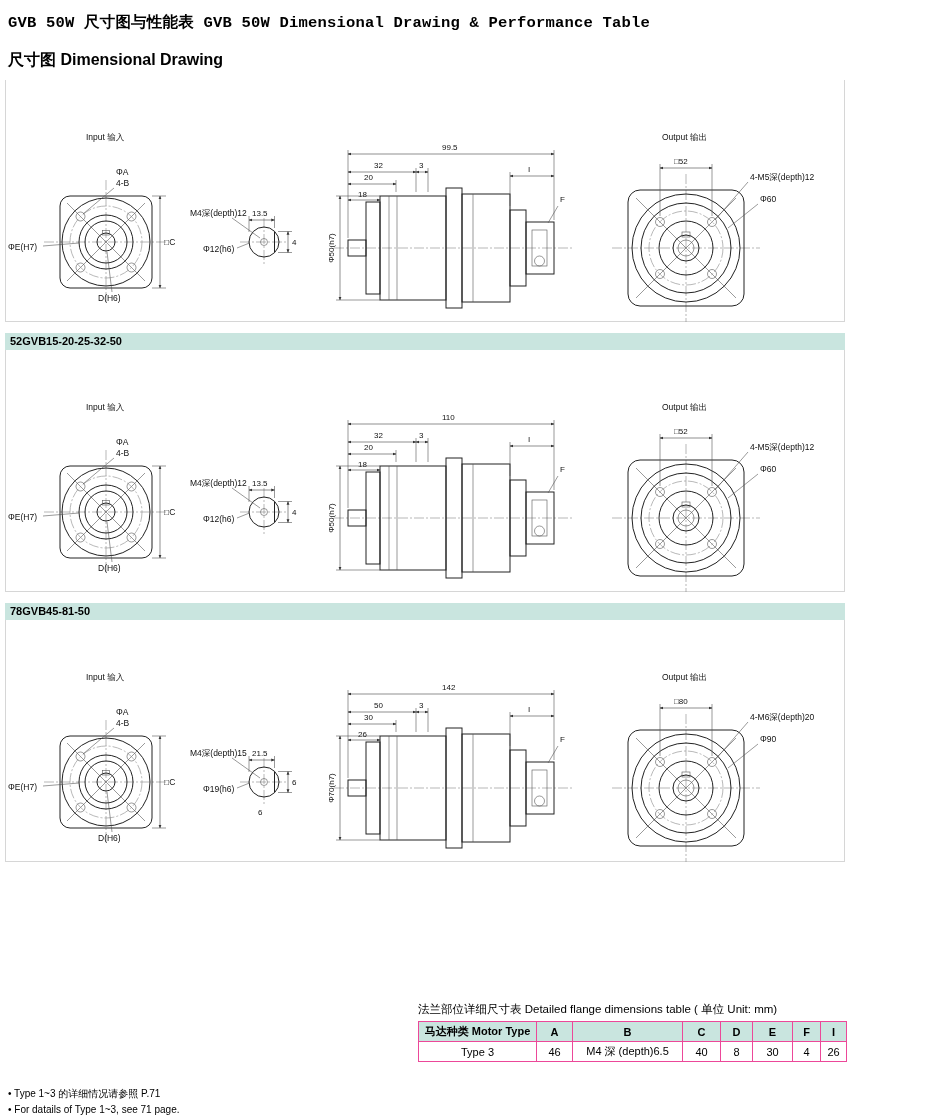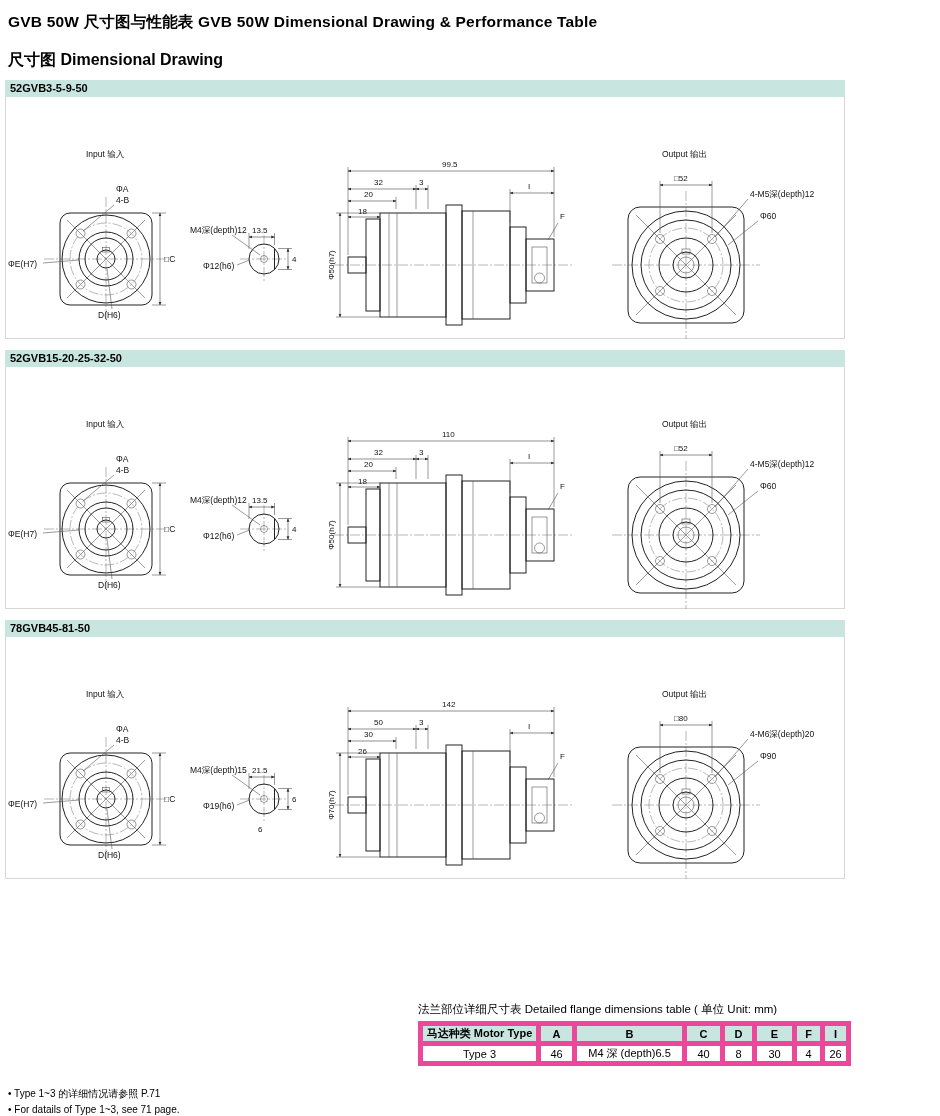--- a/index.html
+++ b/index.html
@@ -8,7 +8,7 @@
     width:940px; height:1116px; position:relative; overflow:hidden;
     font-family:"Liberation Sans", sans-serif; color:#000;
   }
-  .page-title { position:absolute; left:8px; top:12px; font-size:15.5px; font-weight:bold; letter-spacing:0.2px; }
+  .page-title { position:absolute; left:8px; top:12px; font-size:15.5px; font-weight:bold; letter-spacing:0.2px;font-family:Liberation Mono, monospace; }
   .page-subtitle { position:absolute; left:8px; top:50px; font-size:16px; font-weight:bold; }
 
   #sections { position:absolute; left:5px; top:80px; width:840px; }

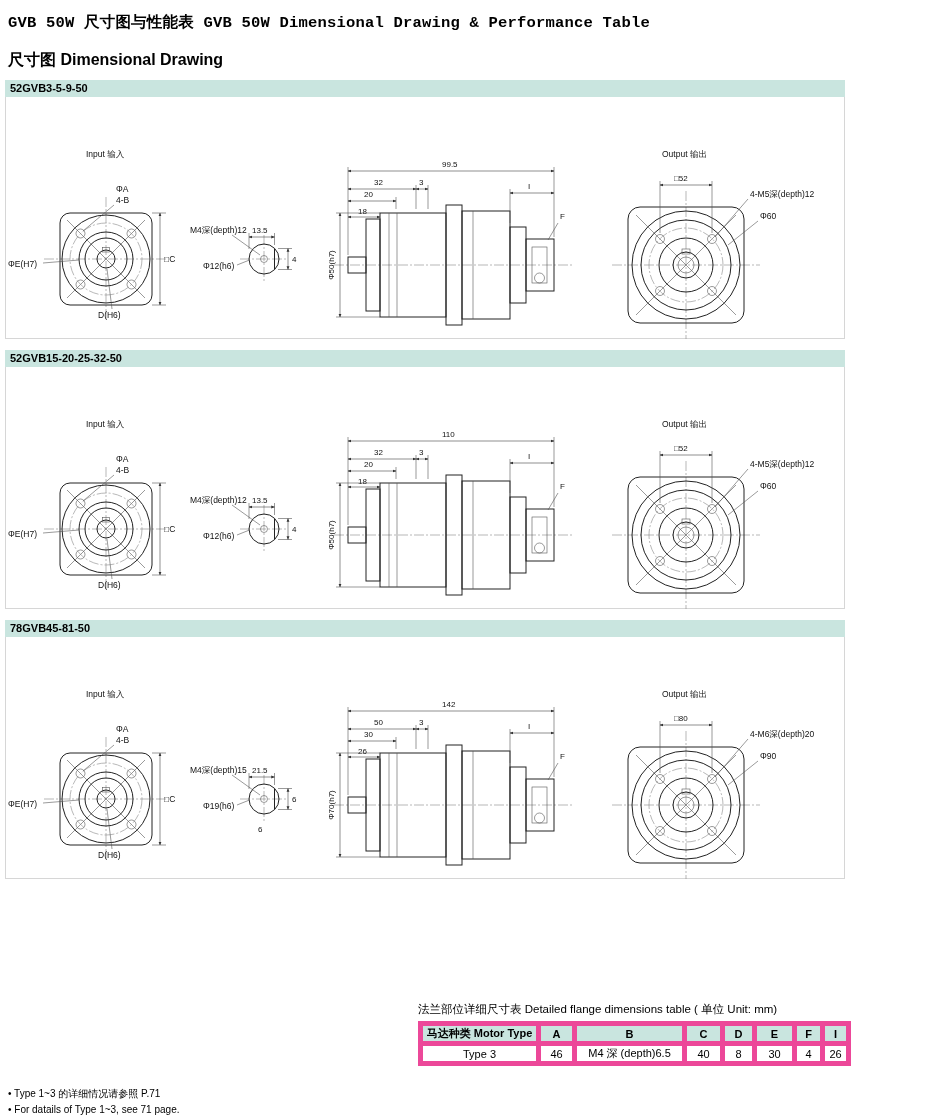--- a/index.html
+++ b/index.html
@@ -57,9 +57,6 @@
 
   <div id="sections">
   <section class="drawing-section">
-    <div class="section-header">
-      <span>52GVB3-5-9-50</span>
-    </div>
     <div class="drawing-area">
       <svg class="drawing" width="838" height="281" viewBox="0 0 838 281">
 

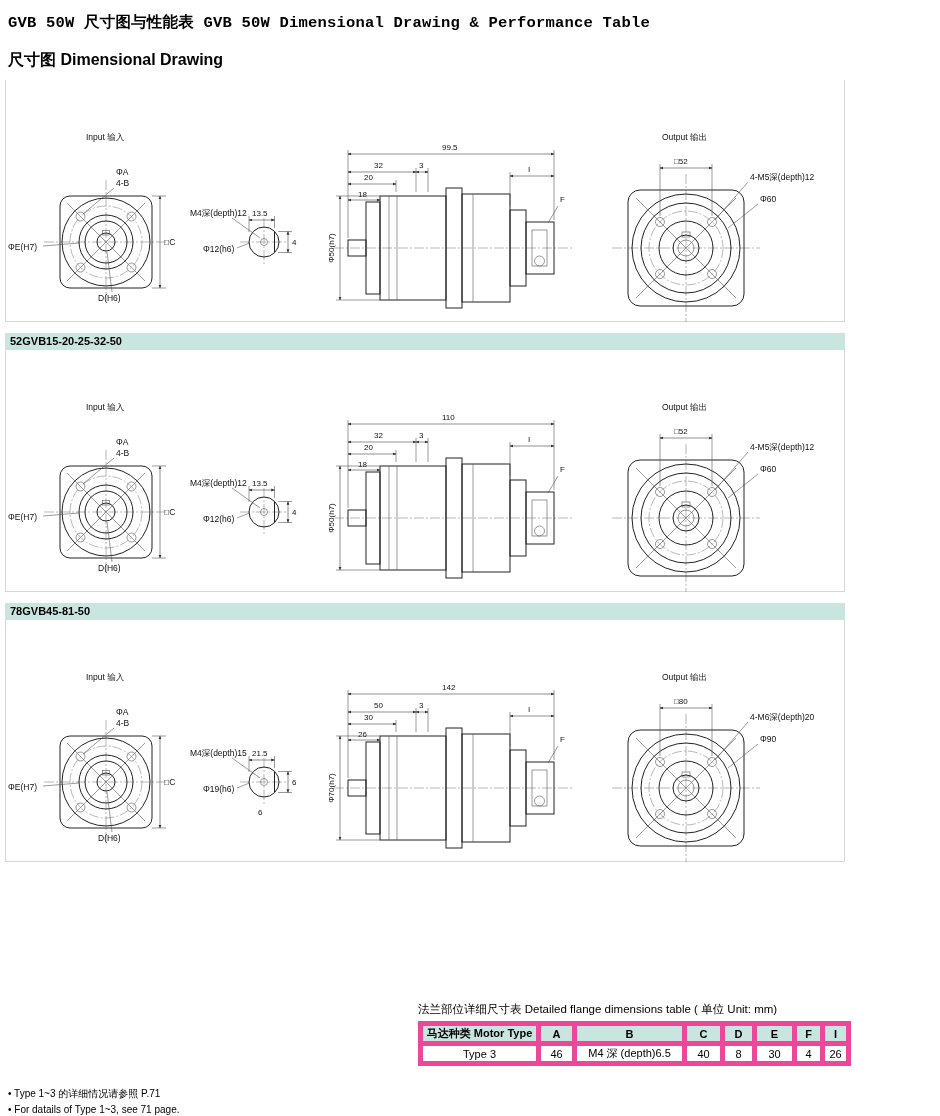--- a/index.html
+++ b/index.html
@@ -33,7 +33,7 @@
   .table-title { font-size:11.5px; margin-bottom:4px; color:#000; }
   table.flange { border-collapse:collapse; width:428px; font-size:11px; table-layout:fixed; }
   table.flange th, table.flange td {
-    border:5px solid #ec4899; text-align:center; height:20px; padding:0 2px;
+    border:1px solid #ec4899; text-align:center; height:20px; padding:0 2px;
     overflow:hidden; white-space:nowrap;
   }
   table.flange thead th { background:#c9e5df; font-weight:bold; }

